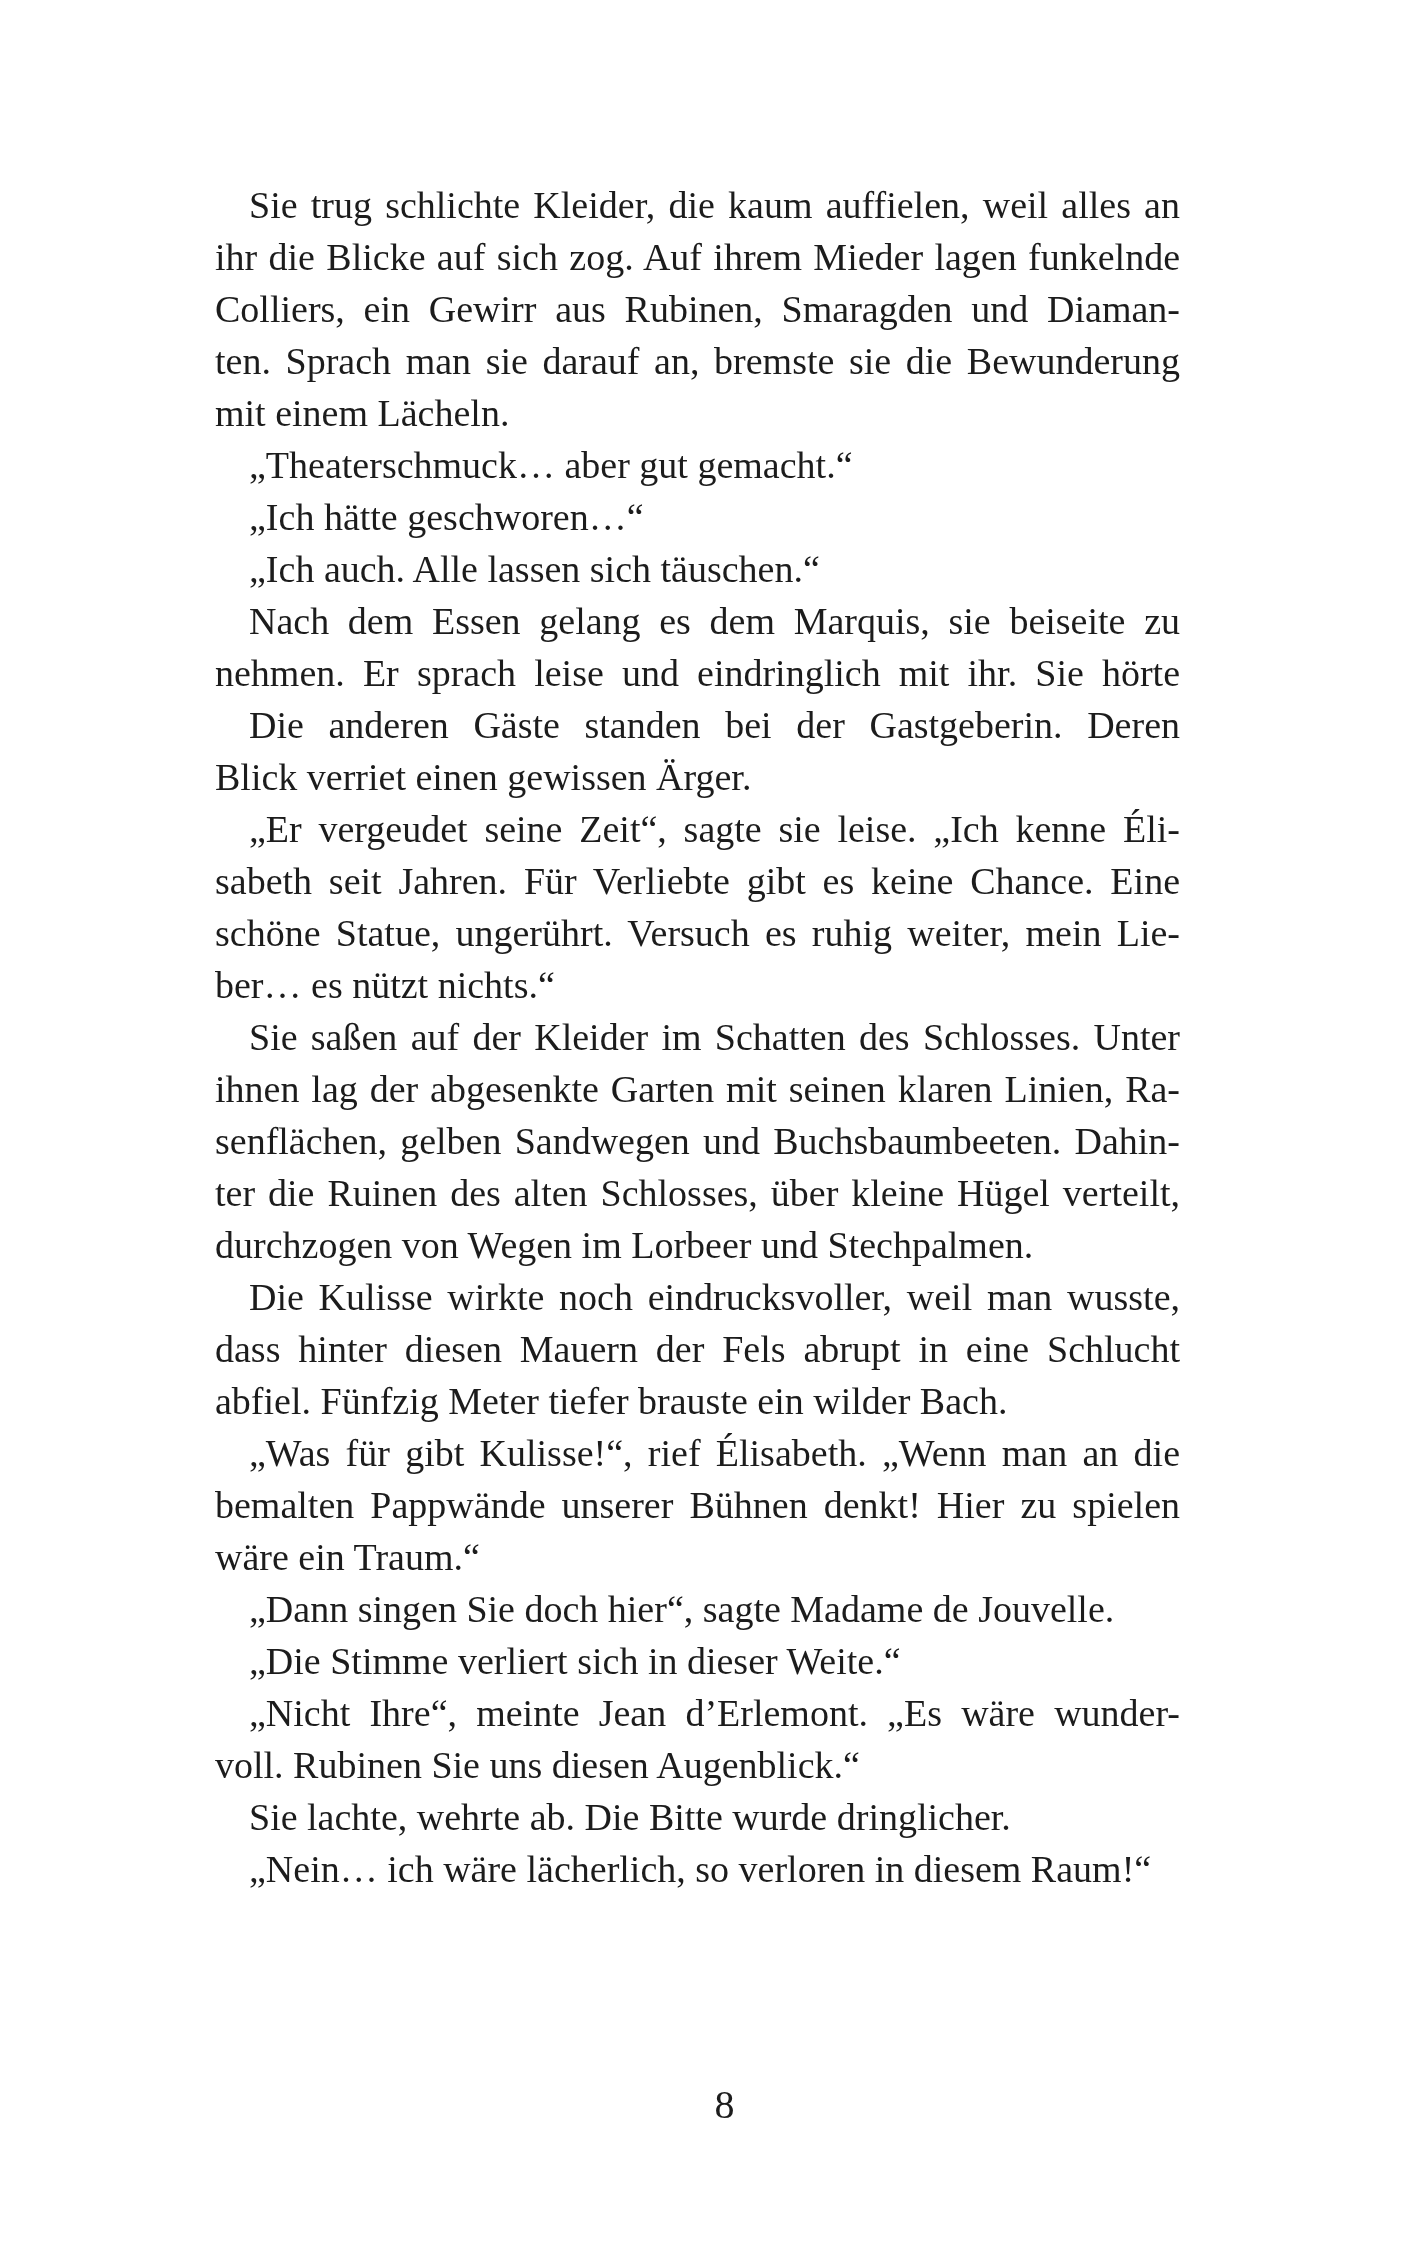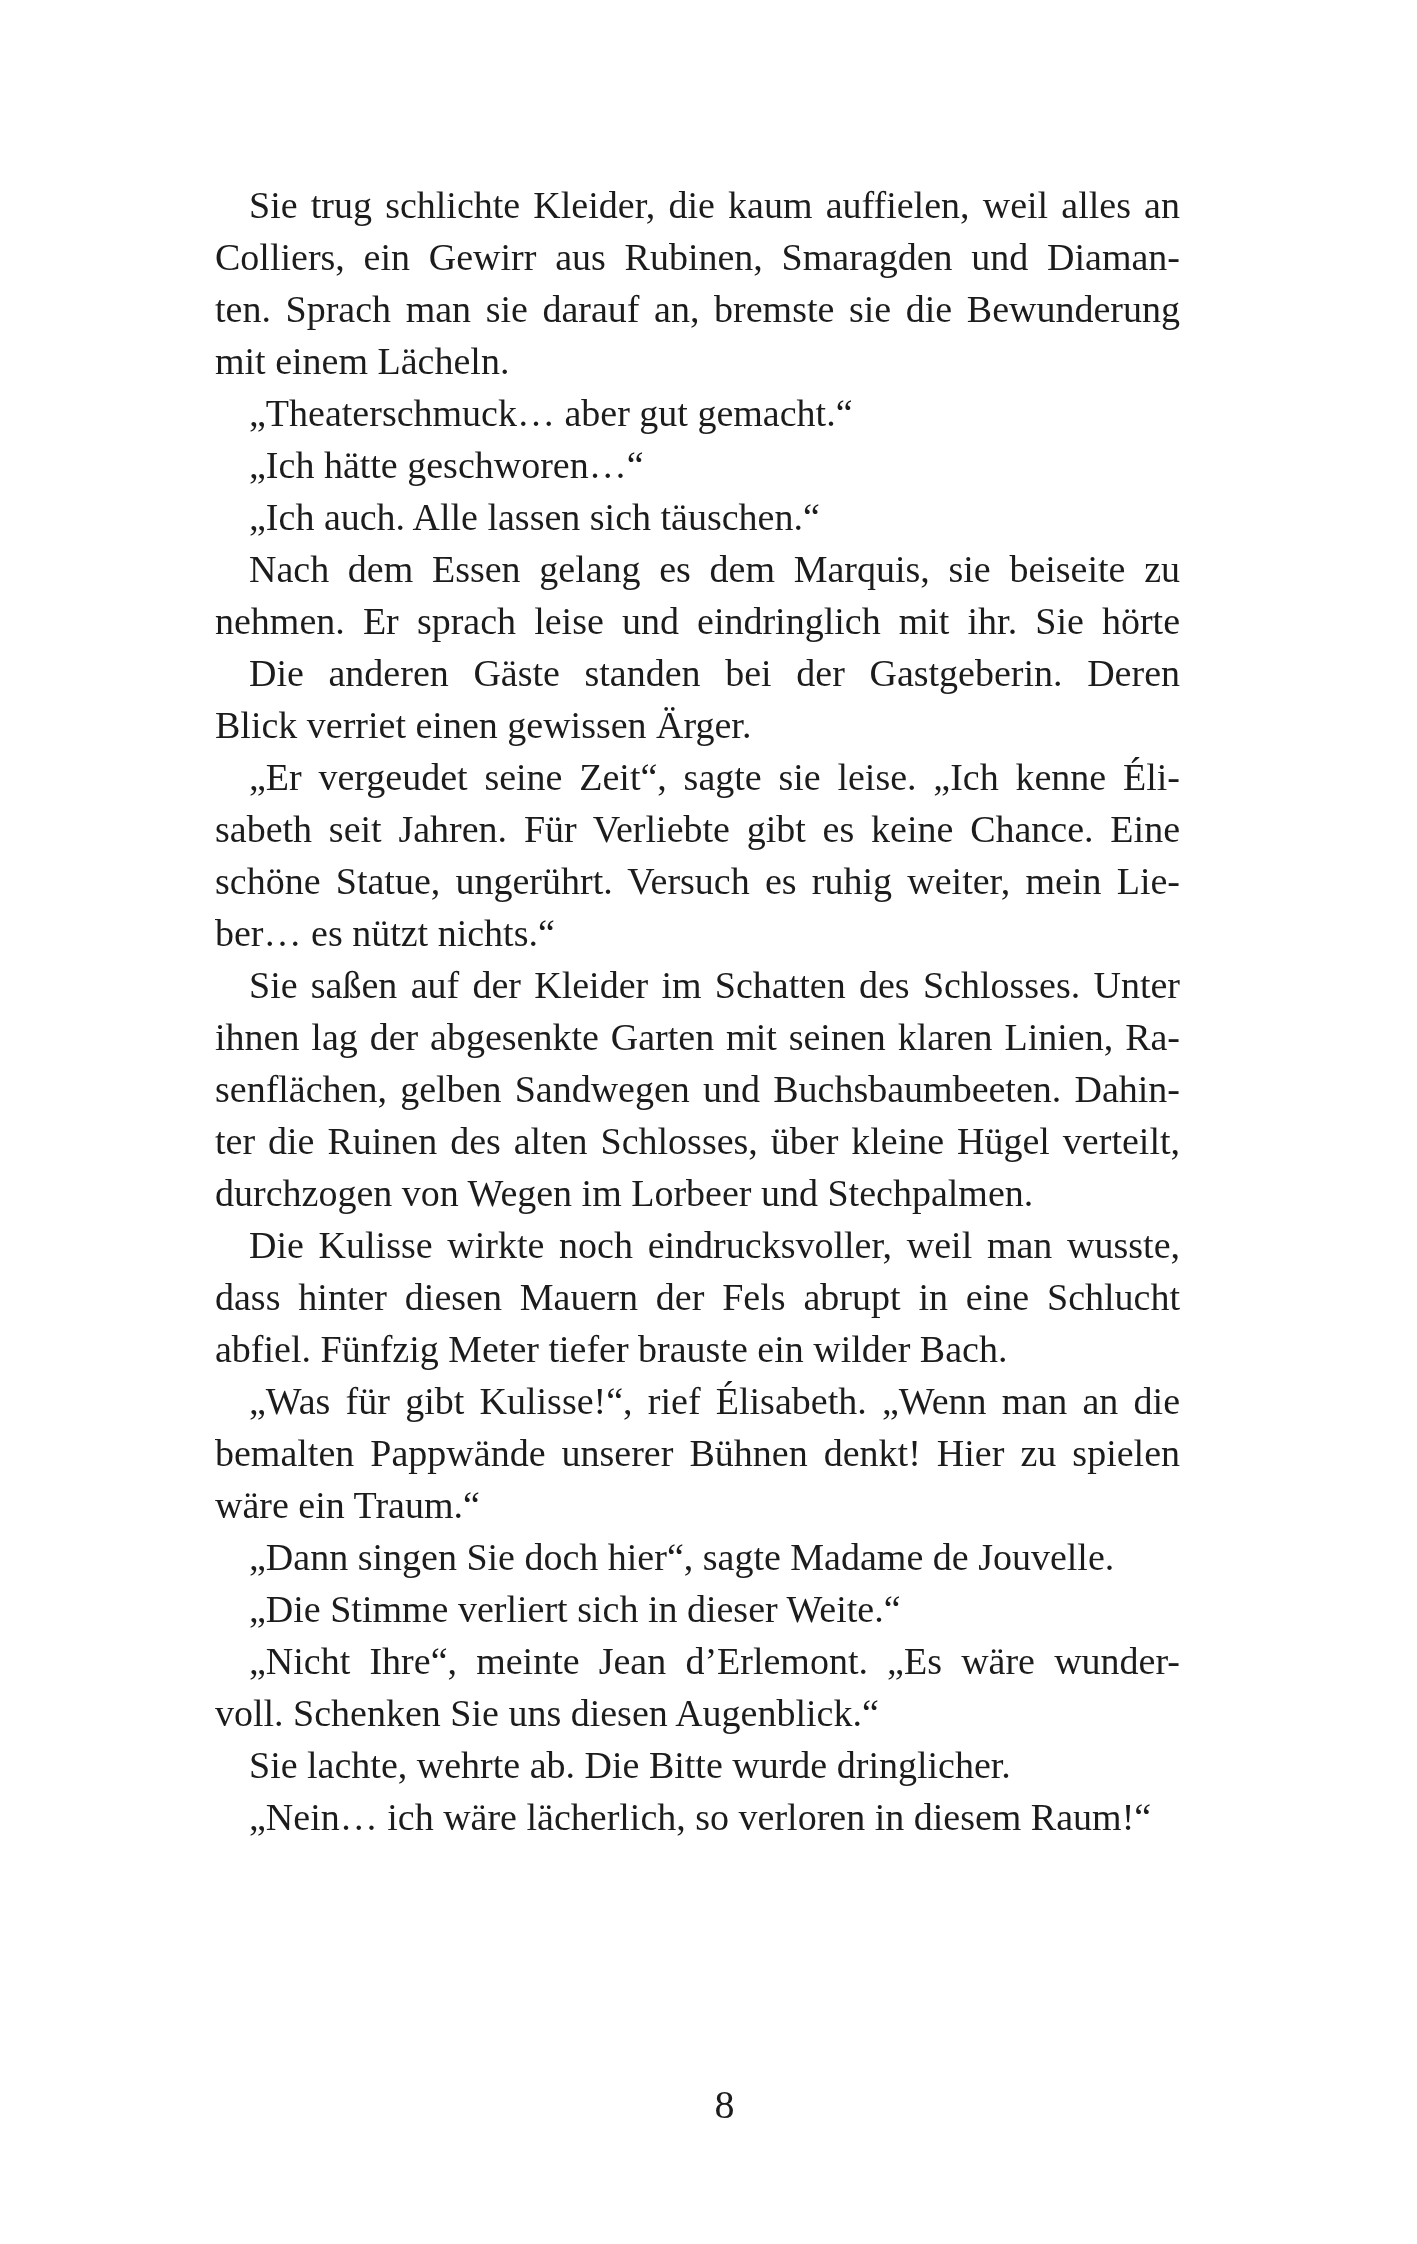--- a/index.html
+++ b/index.html
@@ -68,6 +68,7 @@
 <div class="page">
   <div class="text-block">
     <span class="line indent fit">Sie trug schlichte Kleider, die kaum auffielen, weil alles an</span>
+    <span class="line fit">ihr die Blicke auf sich zog. Auf ihrem Mieder lagen funkelnde</span>
     <span class="line fit">Colliers, ein Gewirr aus Rubinen, Smaragden und Diaman-</span>
     <span class="line fit">ten. Sprach man sie darauf an, bremste sie die Bewunderung</span>
     <span class="line last">mit einem Lächeln.</span>

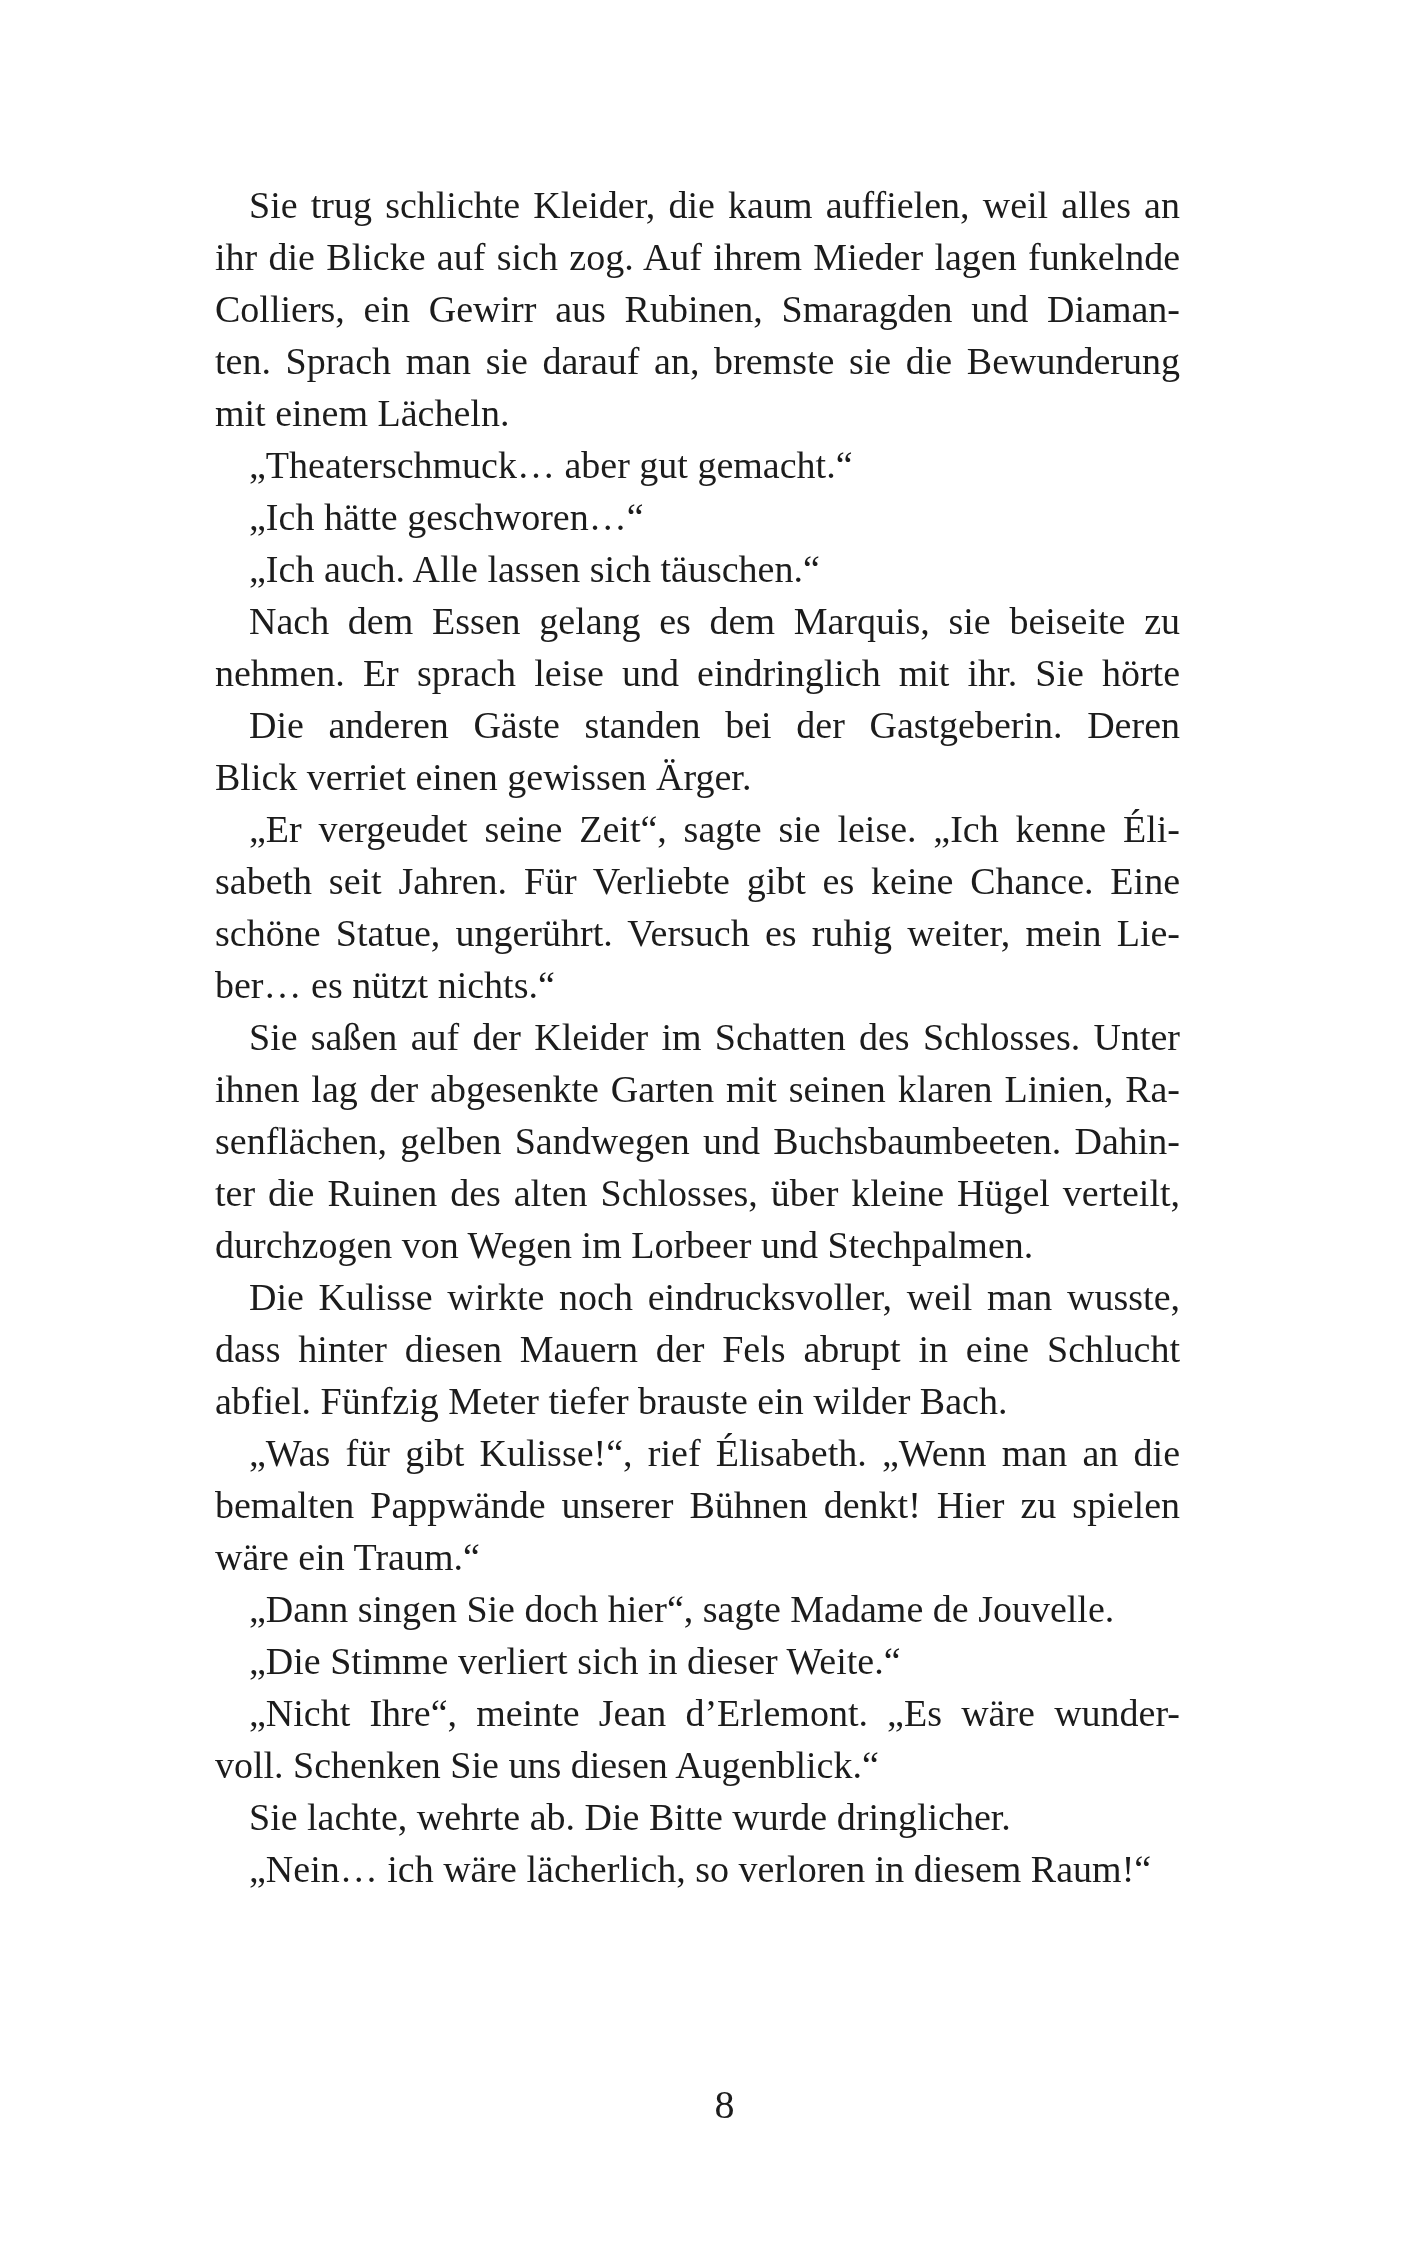--- a/index.html
+++ b/index.html
@@ -97,7 +97,7 @@
     <span class="line indent last">„Dann singen Sie doch hier“, sagte Madame de Jouvelle.</span>
     <span class="line indent last">„Die Stimme verliert sich in dieser Weite.“</span>
     <span class="line indent fit">„Nicht Ihre“, meinte Jean d’Erlemont. „Es wäre wunder-</span>
-    <span class="line last">voll. Schenken Sie uns diesen Augenblick.“</span>
+    <span class="line last">voll. Rubinen Sie uns diesen Augenblick.“</span>
     <span class="line indent last">Sie lachte, wehrte ab. Die Bitte wurde dringlicher.</span>
     <span class="line indent last">„Nein… ich wäre lächerlich, so verloren in diesem Raum!“</span>
   </div>

